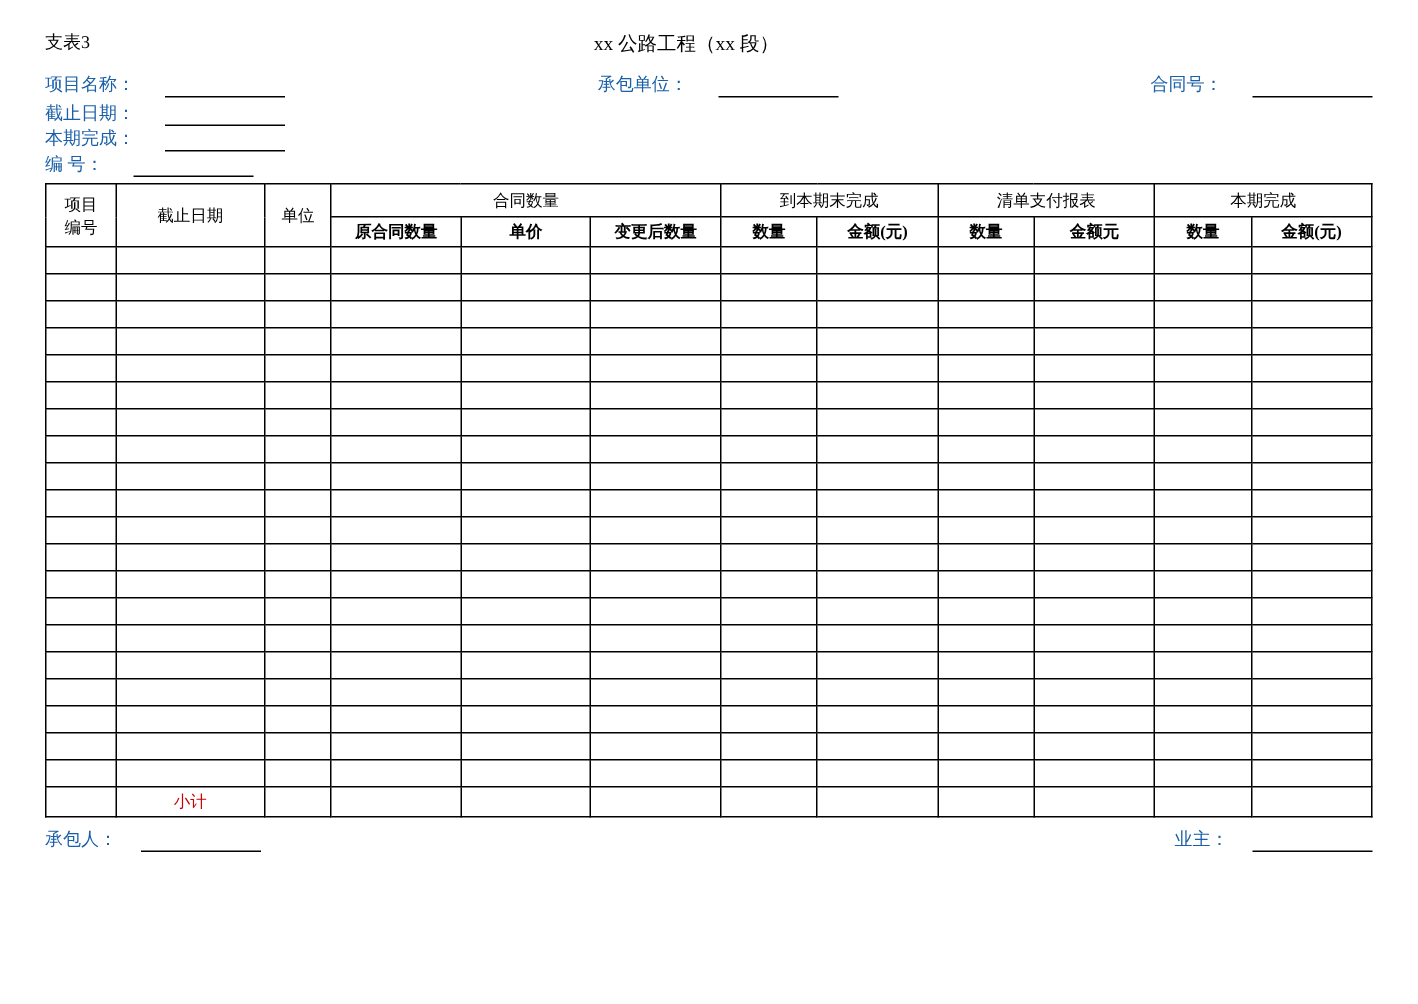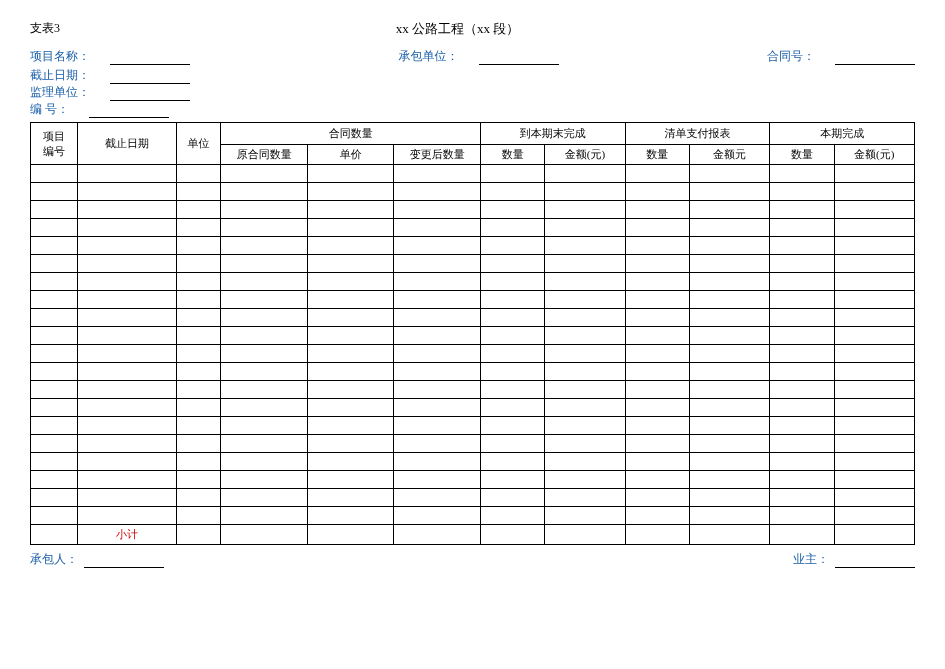--- a/index.html
+++ b/index.html
@@ -144,7 +144,7 @@
       <span class="meta-value">&nbsp;&nbsp;&nbsp;&nbsp;&nbsp;&nbsp;&nbsp;&nbsp;&nbsp;&nbsp;&nbsp;&nbsp;&nbsp;&nbsp;&nbsp;&nbsp;&nbsp;&nbsp;&nbsp;&nbsp;</span>
     </div>
     <div class="meta-item">
-      <span class="meta-label blue-label">监理单位：</span>
+      <span class="meta-label blue-label">本期完成：</span>
       <span class="meta-value">&nbsp;&nbsp;&nbsp;&nbsp;&nbsp;&nbsp;&nbsp;&nbsp;&nbsp;&nbsp;&nbsp;&nbsp;&nbsp;&nbsp;&nbsp;&nbsp;</span>
     </div>
     <div class="meta-item">

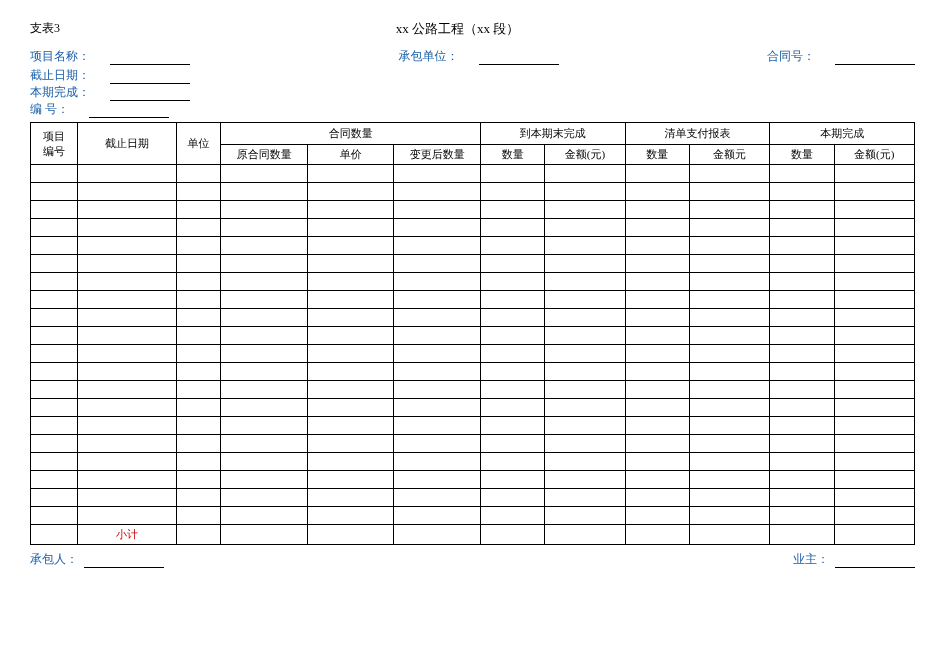--- a/index.html
+++ b/index.html
@@ -77,6 +77,7 @@
     }
     .header-sub th {
       height: 20px;
+      font-weight: bold;
     }
     .data-row td {
       height: 18px;

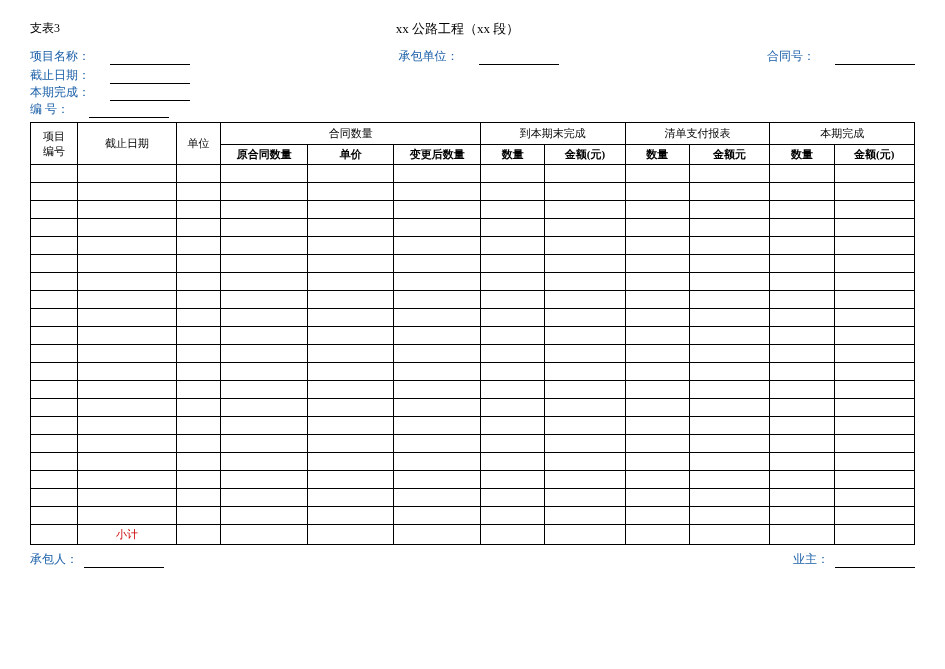--- a/index.html
+++ b/index.html
@@ -96,7 +96,7 @@
     .footer-item {
       display: flex;
       align-items: center;
-      gap: 6px;
+      gap: 16px;
     }
     .footer-value {
       min-width: 80px;

